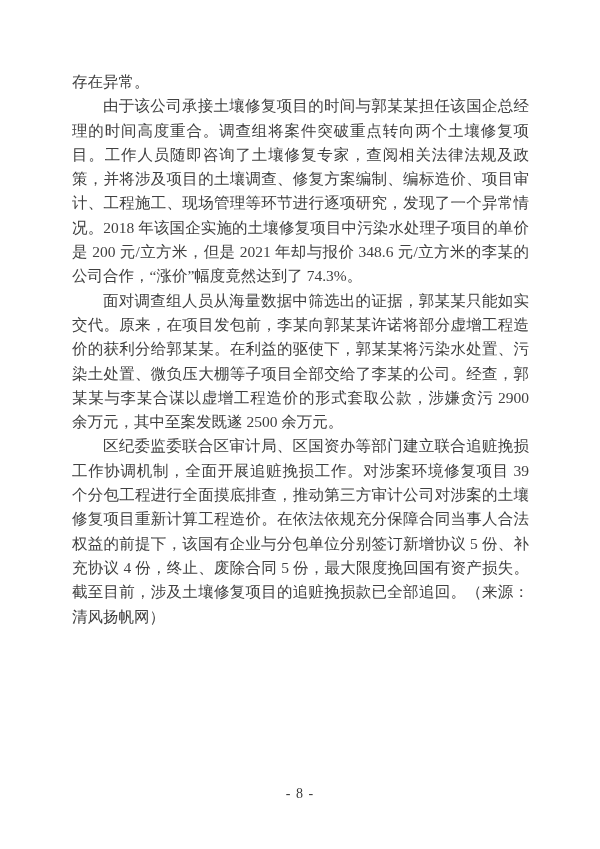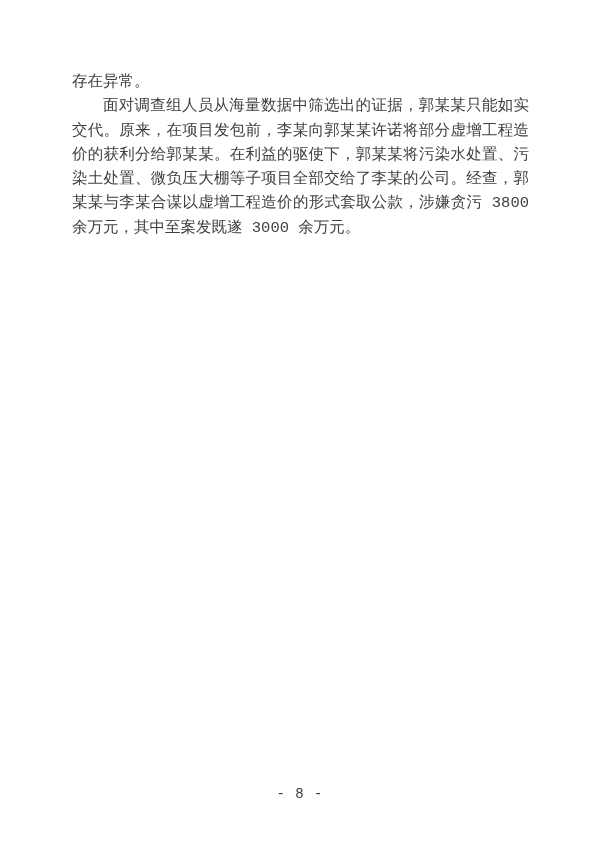--- a/index.html
+++ b/index.html
@@ -13,7 +13,7 @@
     height: 849px;
     background: #ffffff;
     overflow: hidden;
-    font-family: Liberation Mono, monospace;
+    font-family: Liberation Serif, serif;
     color: #404040;
   }
   .doc-body {

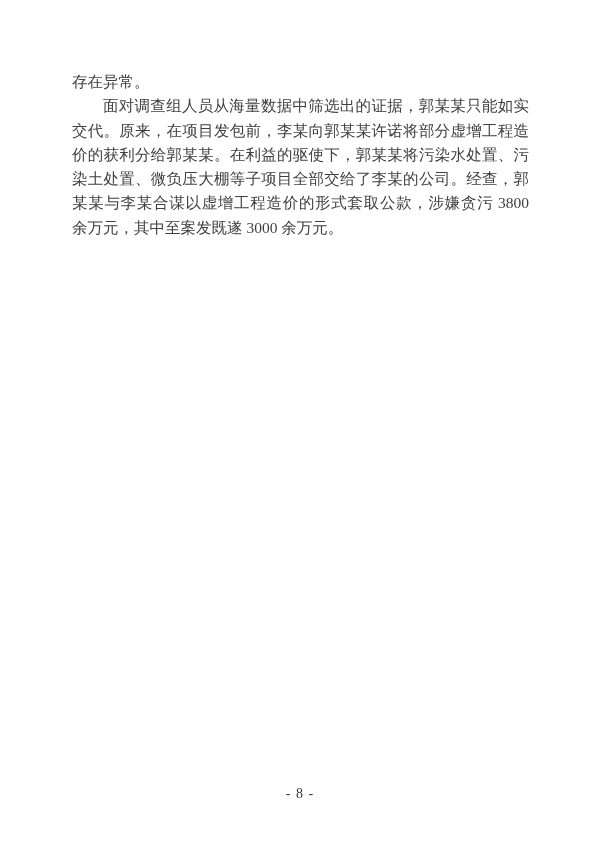--- a/index.html
+++ b/index.html
@@ -52,6 +52,7 @@
 <div class="page">
   <div class="doc-body">
     <p class="continuation">存在异常。</p>
+    <p>由于该公司承接土壤修复项目的时间与郭某某担任该国企总经理的时间高度重合。调查组将案件突破重点转向两个土壤修复项目。工作人员随即咨询了土壤修复专家，查阅相关法律法规及政策，并将涉及项目的土壤调查、修复方案编制、编标造价、项目审计、工程施工、现场管理等环节进行逐项研究，发现了一个异常情况。2018 年该国企实施的土壤修复项目中污染水处理子项目的单价是 200 元/立方米，但是 2021 年却与报价 348.6 元/立方米的李某的公司合作，“涨价”幅度竟然达到了 74.3%。</p>
     <p>面对调查组人员从海量数据中筛选出的证据，郭某某只能如实交代。原来，在项目发包前，李某向郭某某许诺将部分虚增工程造价的获利分给郭某某。在利益的驱使下，郭某某将污染水处置、污染土处置、微负压大棚等子项目全部交给了李某的公司。经查，郭某某与李某合谋以虚增工程造价的形式套取公款，涉嫌贪污 3800 余万元，其中至案发既遂 3000 余万元。</p>
   </div>
   <div class="page-footer">- 8 -</div>

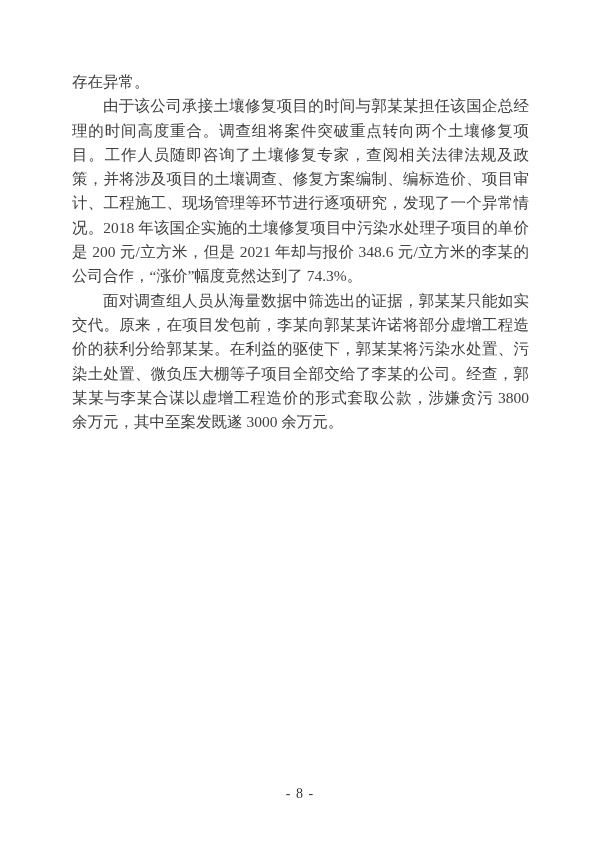--- a/index.html
+++ b/index.html
@@ -53,7 +53,7 @@
   <div class="doc-body">
     <p class="continuation">存在异常。</p>
     <p>由于该公司承接土壤修复项目的时间与郭某某担任该国企总经理的时间高度重合。调查组将案件突破重点转向两个土壤修复项目。工作人员随即咨询了土壤修复专家，查阅相关法律法规及政策，并将涉及项目的土壤调查、修复方案编制、编标造价、项目审计、工程施工、现场管理等环节进行逐项研究，发现了一个异常情况。2018 年该国企实施的土壤修复项目中污染水处理子项目的单价是 200 元/立方米，但是 2021 年却与报价 348.6 元/立方米的李某的公司合作，“涨价”幅度竟然达到了 74.3%。</p>
-    <p>面对调查组人员从海量数据中筛选出的证据，郭某某只能如实交代。原来，在项目发包前，李某向郭某某许诺将部分虚增工程造价的获利分给郭某某。在利益的驱使下，郭某某将污染水处置、污染土处置、微负压大棚等子项目全部交给了李某的公司。经查，郭某某与李某合谋以虚增工程造价的形式套取公款，涉嫌贪污 3800 余万元，其中至案发既遂 3000 余万元。</p>
+    <p>面对调查组人员从海量数据中筛选出的证据，郭某某只能如实交代。原来，在项目发包前，李某向郭某某许诺将部分虚增工程造价的获利分给郭某某。在利益的驱使下，郭某某将污染水处置、污染土处置、微负压大棚等子项目全部交给了李某的公司。经查，郭某某与李某合谋以虚增工程造价的形式套取公款，涉嫌贪污 2900 余万元，其中至案发既遂 2500 余万元。</p>
   </div>
   <div class="page-footer">- 8 -</div>
 </div>

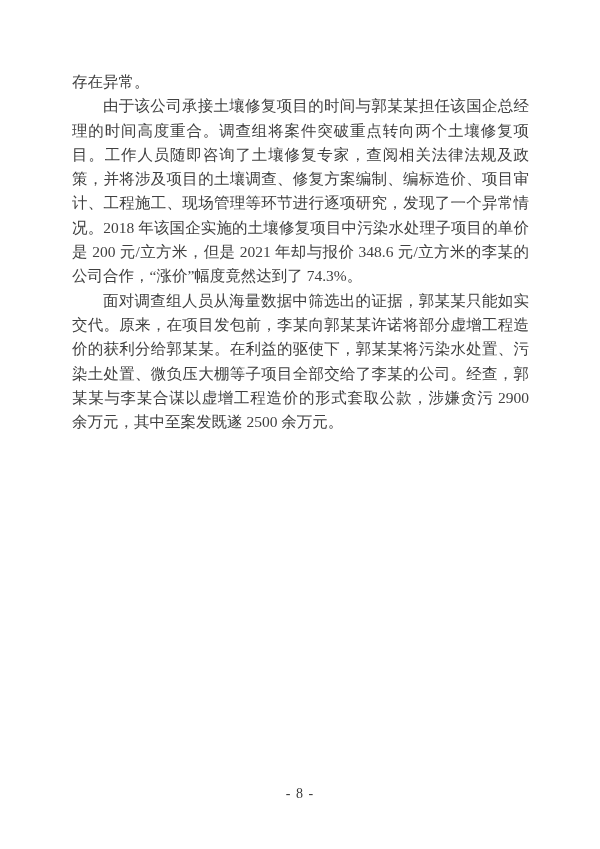--- a/index.html
+++ b/index.html
@@ -54,6 +54,7 @@
     <p class="continuation">存在异常。</p>
     <p>由于该公司承接土壤修复项目的时间与郭某某担任该国企总经理的时间高度重合。调查组将案件突破重点转向两个土壤修复项目。工作人员随即咨询了土壤修复专家，查阅相关法律法规及政策，并将涉及项目的土壤调查、修复方案编制、编标造价、项目审计、工程施工、现场管理等环节进行逐项研究，发现了一个异常情况。2018 年该国企实施的土壤修复项目中污染水处理子项目的单价是 200 元/立方米，但是 2021 年却与报价 348.6 元/立方米的李某的公司合作，“涨价”幅度竟然达到了 74.3%。</p>
     <p>面对调查组人员从海量数据中筛选出的证据，郭某某只能如实交代。原来，在项目发包前，李某向郭某某许诺将部分虚增工程造价的获利分给郭某某。在利益的驱使下，郭某某将污染水处置、污染土处置、微负压大棚等子项目全部交给了李某的公司。经查，郭某某与李某合谋以虚增工程造价的形式套取公款，涉嫌贪污 2900 余万元，其中至案发既遂 2500 余万元。</p>
+    <p>区纪委监委联合区审计局、区国资办等部门建立联合追赃挽损工作协调机制，全面开展追赃挽损工作。对涉案环境修复项目 39 个分包工程进行全面摸底排查，推动第三方审计公司对涉案的土壤修复项目重新计算工程造价。在依法依规充分保障合同当事人合法权益的前提下，该国有企业与分包单位分别签订新增协议 5 份、补充协议 4 份，终止、废除合同 5 份，最大限度挽回国有资产损失。截至目前，涉及土壤修复项目的追赃挽损款已全部追回。（来源：清风扬帆网）</p>
   </div>
   <div class="page-footer">- 8 -</div>
 </div>

